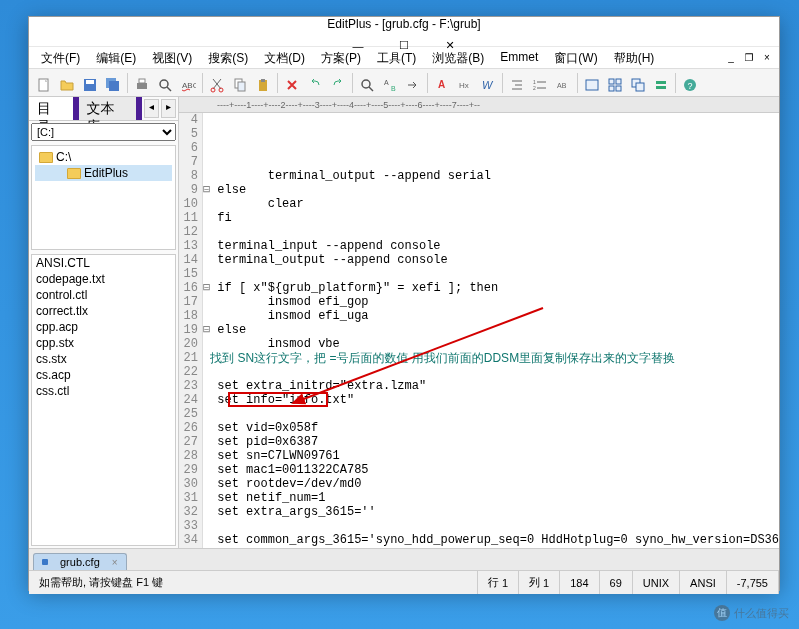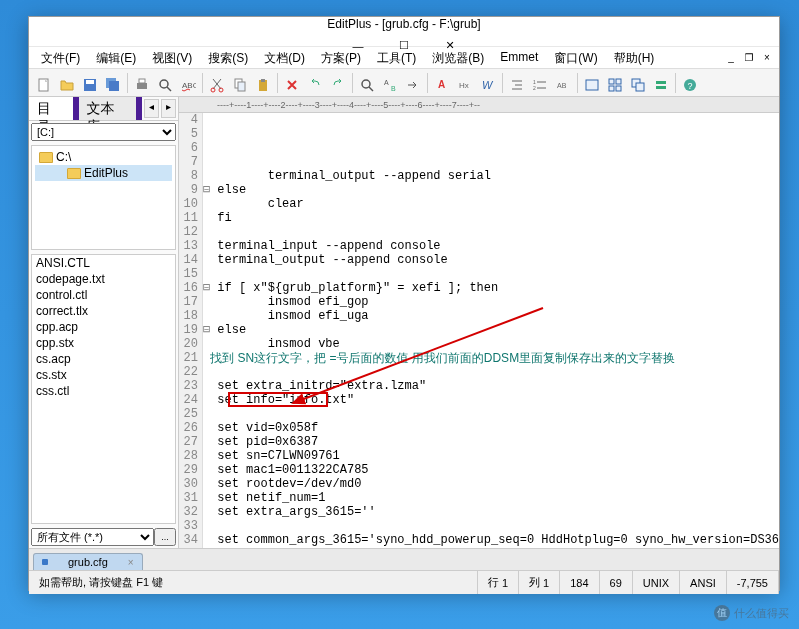--- a/index.html
+++ b/index.html
@@ -484,8 +484,8 @@
           <div class="file-item">correct.tlx</div>
           <div class="file-item">cpp.acp</div>
           <div class="file-item">cpp.stx</div>
+          <div class="file-item">cs.stx</div>
           <div class="file-item">cs.acp</div>
-          <div class="file-item">cs.stx</div>
           <div class="file-item">css.ctl</div>
         </div>
       <div class="filter-row">

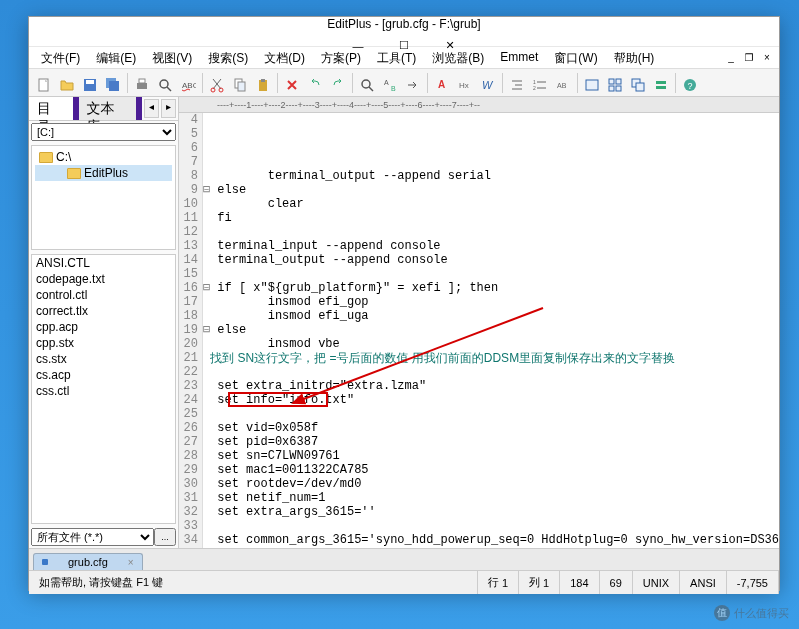--- a/index.html
+++ b/index.html
@@ -488,12 +488,6 @@
           <div class="file-item">cs.acp</div>
           <div class="file-item">css.ctl</div>
         </div>
-      <div class="filter-row">
-        <select class="filter-sel">
-          <option>所有文件 (*.*)</option>
-        </select>
-        <button class="filter-btn">...</button>
-      </div>
     </div>
 
     <div class="editor-area">

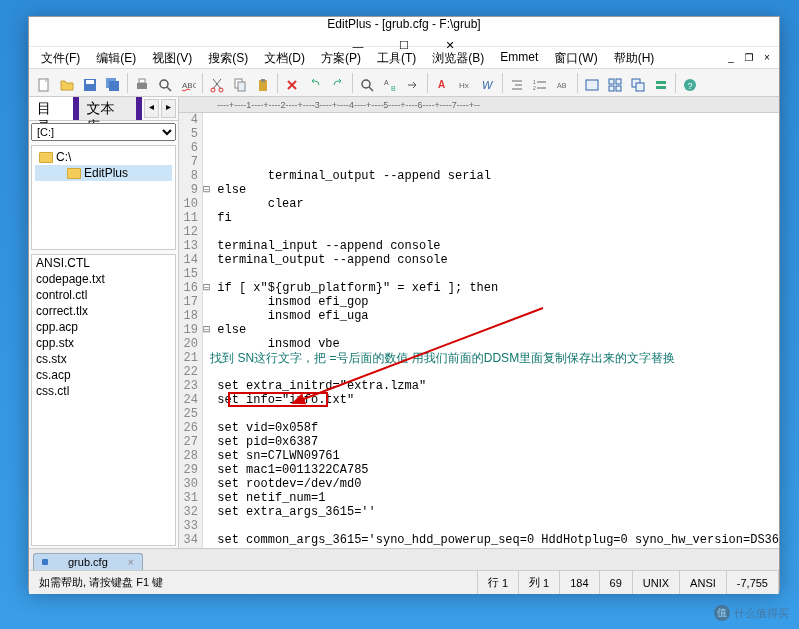--- a/index.html
+++ b/index.html
@@ -207,7 +207,7 @@
       gap: 2px;
     }
     .doctab {
-      display: flex; align-items: center; gap: 20px;
+      display: flex; align-items: center; gap: 12px;
       padding: 2px 8px;
       background: #c0d8f0;
       border: 1px solid #9ab;

